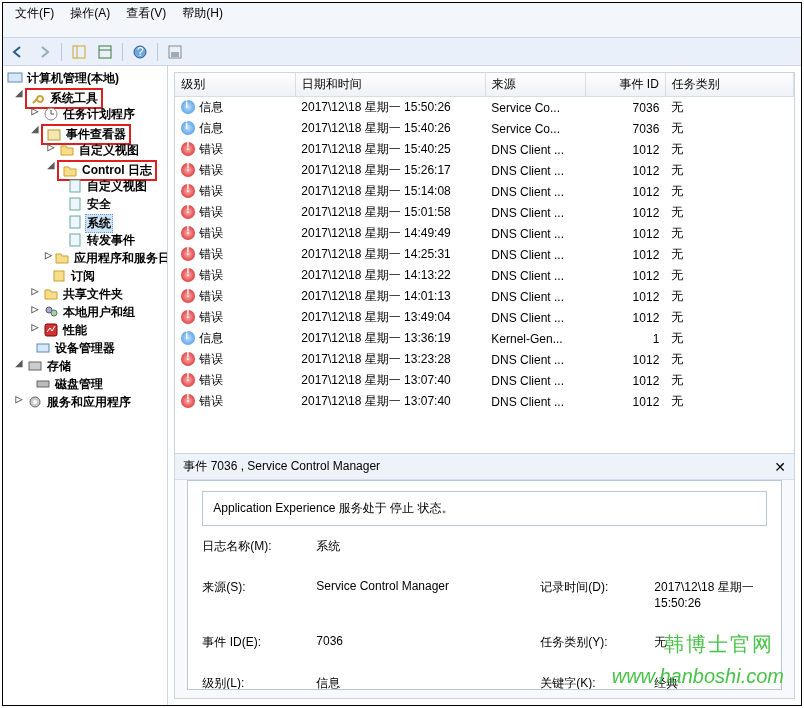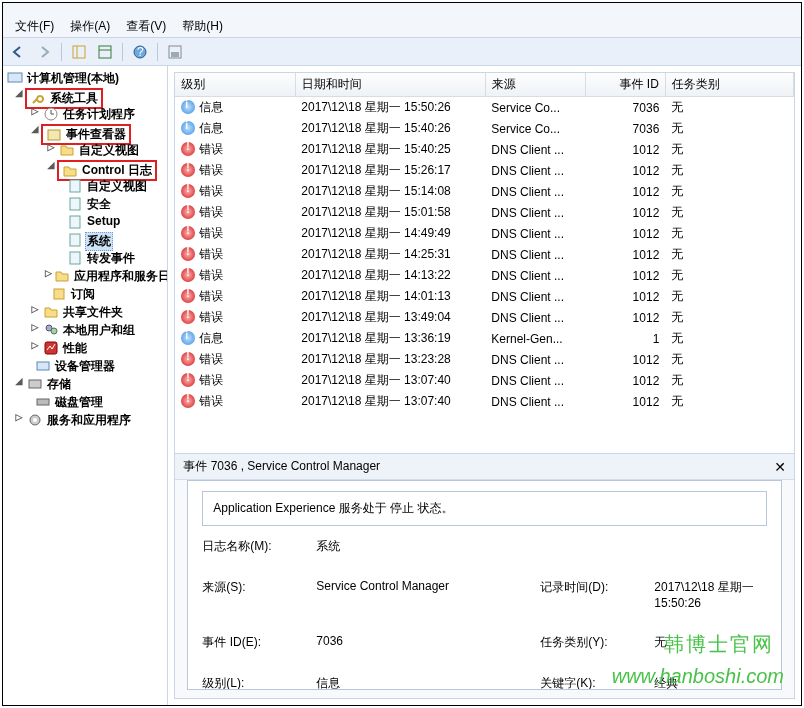--- a/index.html
+++ b/index.html
@@ -7,7 +7,7 @@
 .window { border: 1px solid #000; width: 800px; height: 704px; display: flex; flex-direction: column; background: linear-gradient(#e8f0fb,#dde8f7); }
 .titlebar { height: 26px; display: flex; align-items: center; padding: 0 6px; background: linear-gradient(#eaf2fc,#d7e5f7); }
 .titlebar .icon { width: 16px; height: 16px; margin-right: 6px; }
-.menubar { height: 35px; display: flex; align-items: flex-end; padding: 0 4px; background: #f3f6fb; border-bottom: 1px solid #c9d6e8; }
+.menubar { height: 35px; display: flex; align-items: flex-start; padding: 0 4px; background: #f3f6fb; border-bottom: 1px solid #c9d6e8; }
 .menubar span { padding: 2px 8px; cursor: default; }
 .toolbar { height: 28px; display: flex; align-items: center; padding: 0 4px; gap: 4px; background: #eaf0fa; border-bottom: 1px solid #c9d6e8; }
 .toolbar .tbtn { width: 22px; height: 22px; display: flex; align-items: center; justify-content: center; border: 1px solid transparent; border-radius: 2px; cursor: default; }

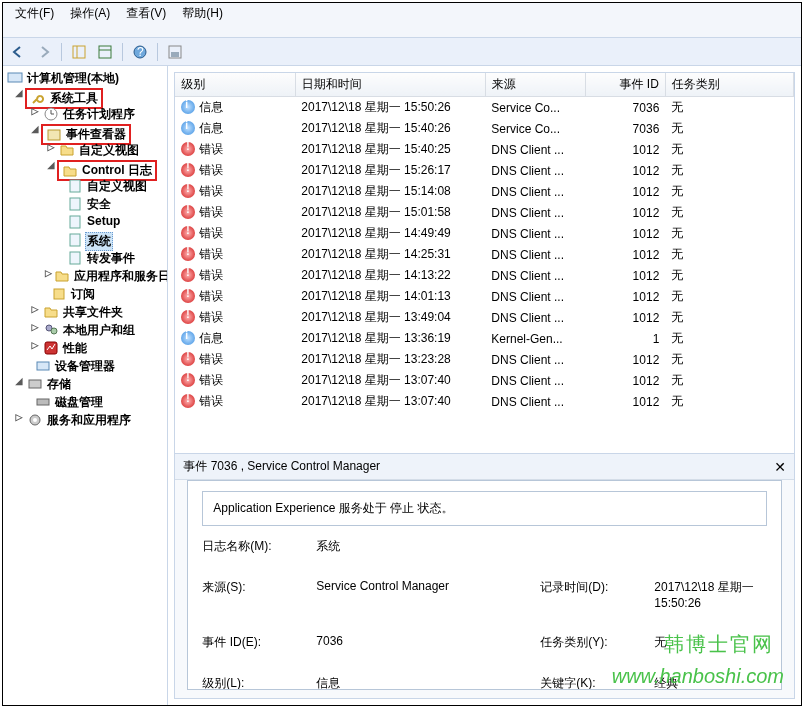--- a/index.html
+++ b/index.html
@@ -174,14 +174,6 @@
           </span>
           <span class="tlabel">安全</span>
         </div>
-      <div class="tree-item" style="padding-left:60px">
-          <span class="ticon">
-            <svg width="16" height="16">
-              <rect x="3" y="2" width="10" height="12" fill="#eef5fc" stroke="#6a9"></rect>
-            </svg>
-          </span>
-          <span class="tlabel">Setup</span>
-        </div>
       <div class="tree-item sel" style="padding-left:60px">
           <span class="ticon">
             <svg width="16" height="16">

